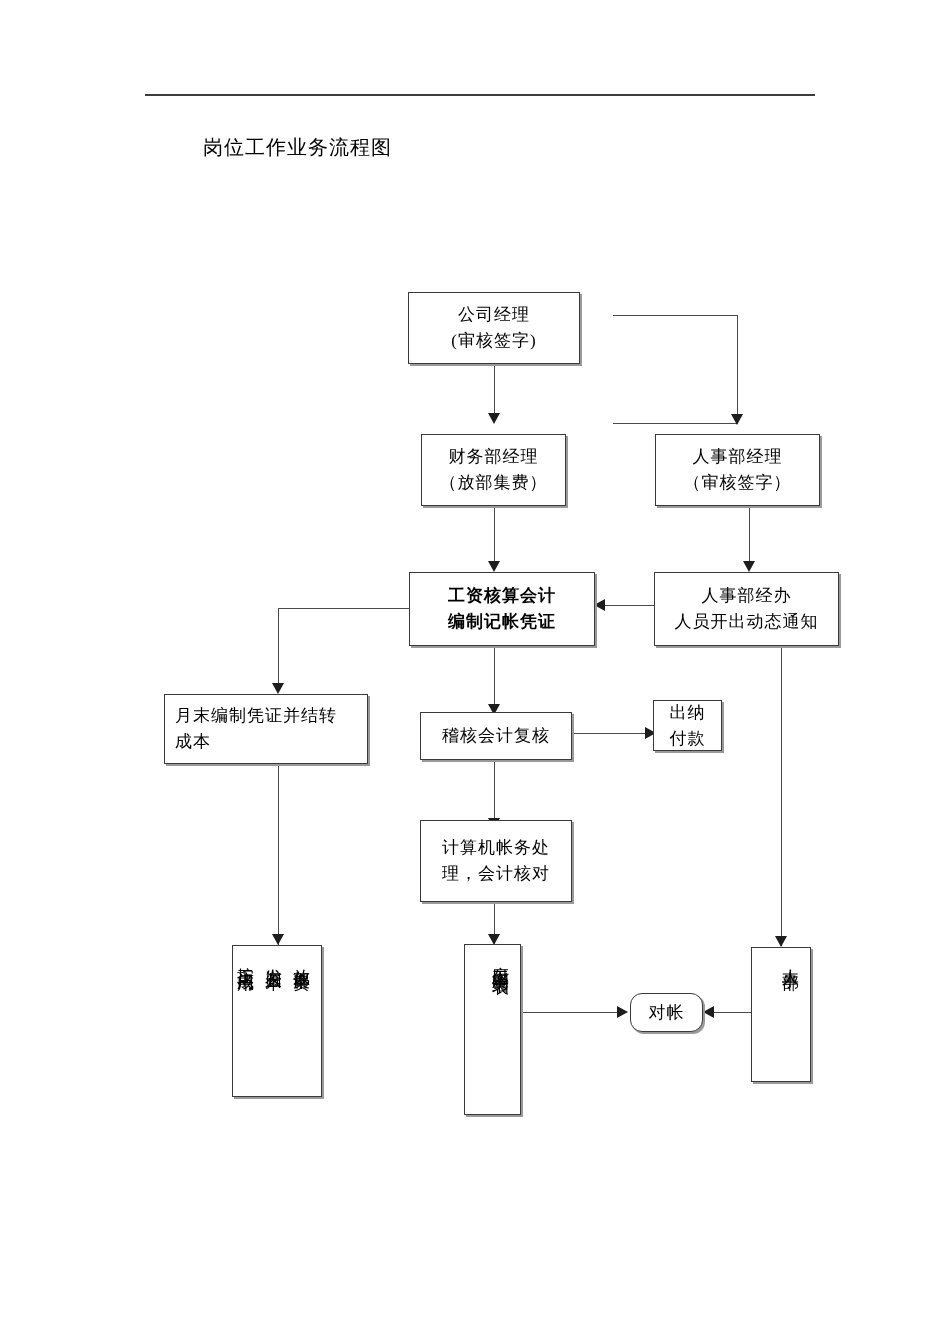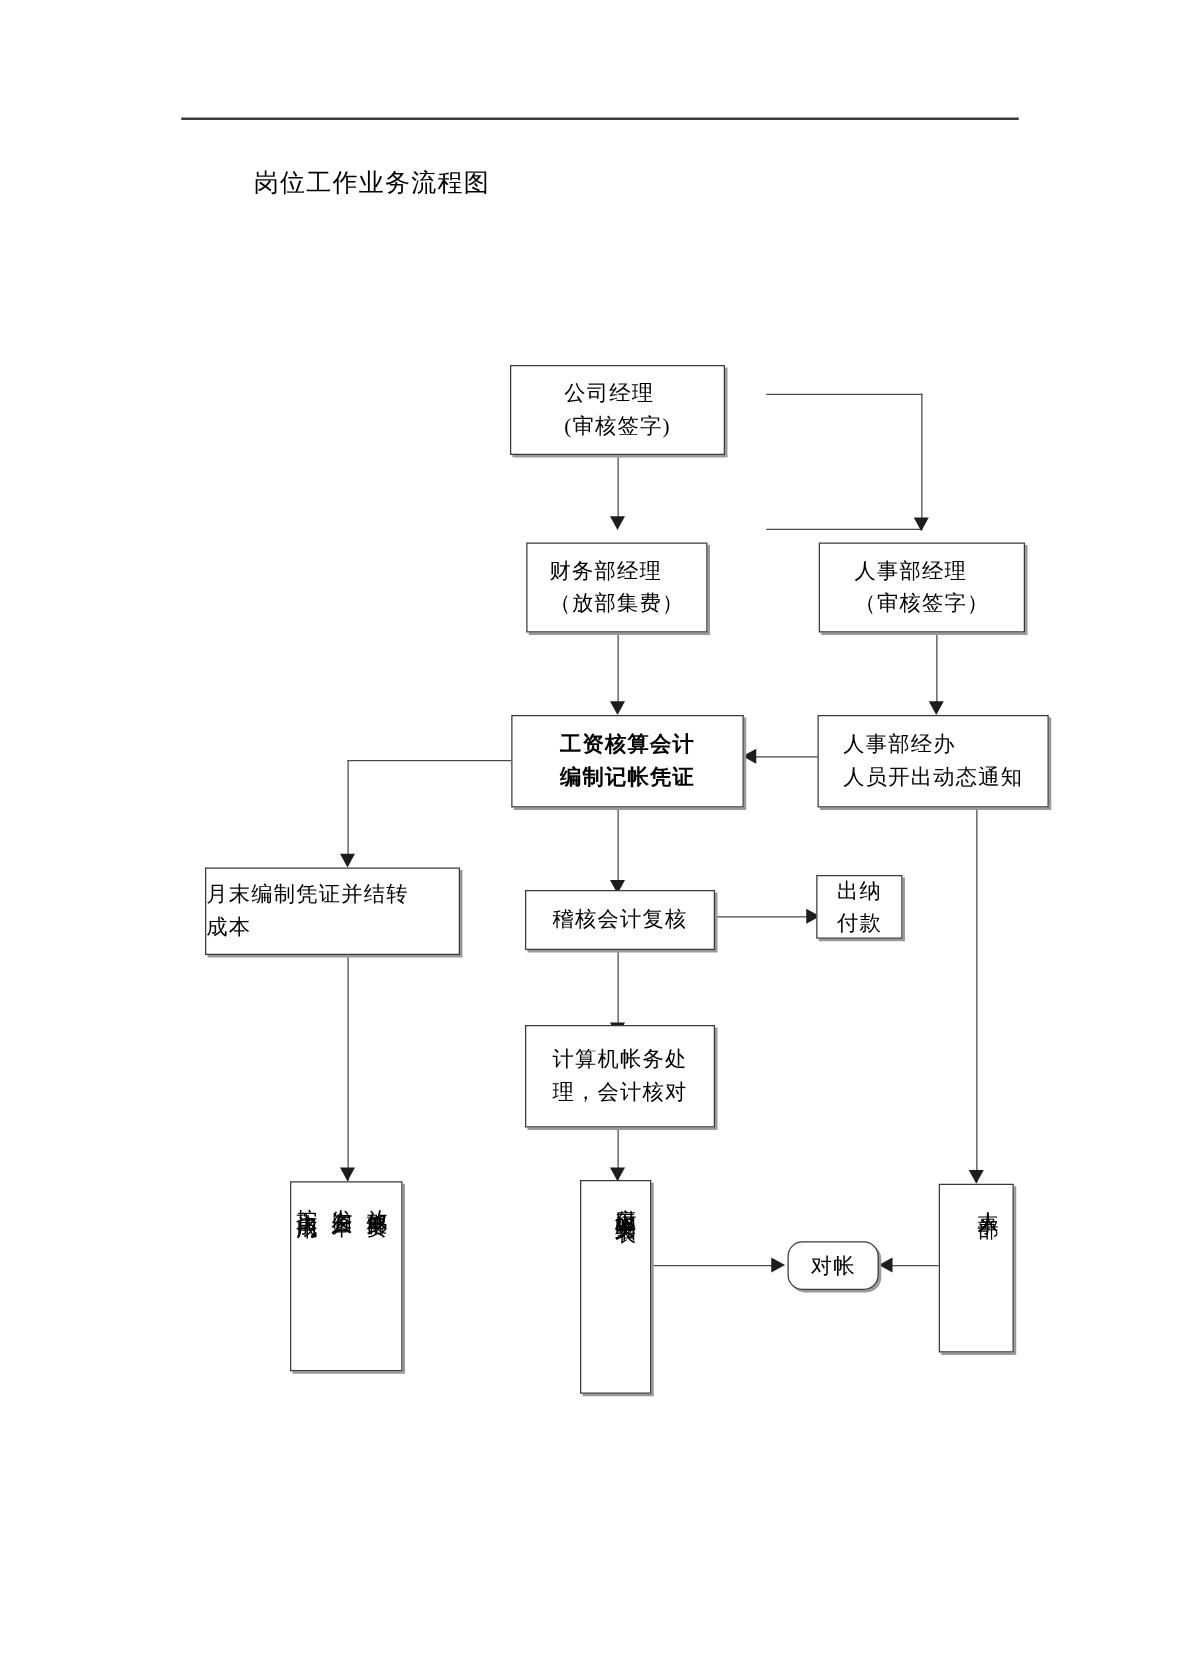--- a/index.html
+++ b/index.html
@@ -59,7 +59,7 @@
     display: flex;
     align-items: center;
     justify-content: center;
-    text-align: left;
+    text-align: center;
     font-size: 17px;
     line-height: 26px;
     letter-spacing: 1px;

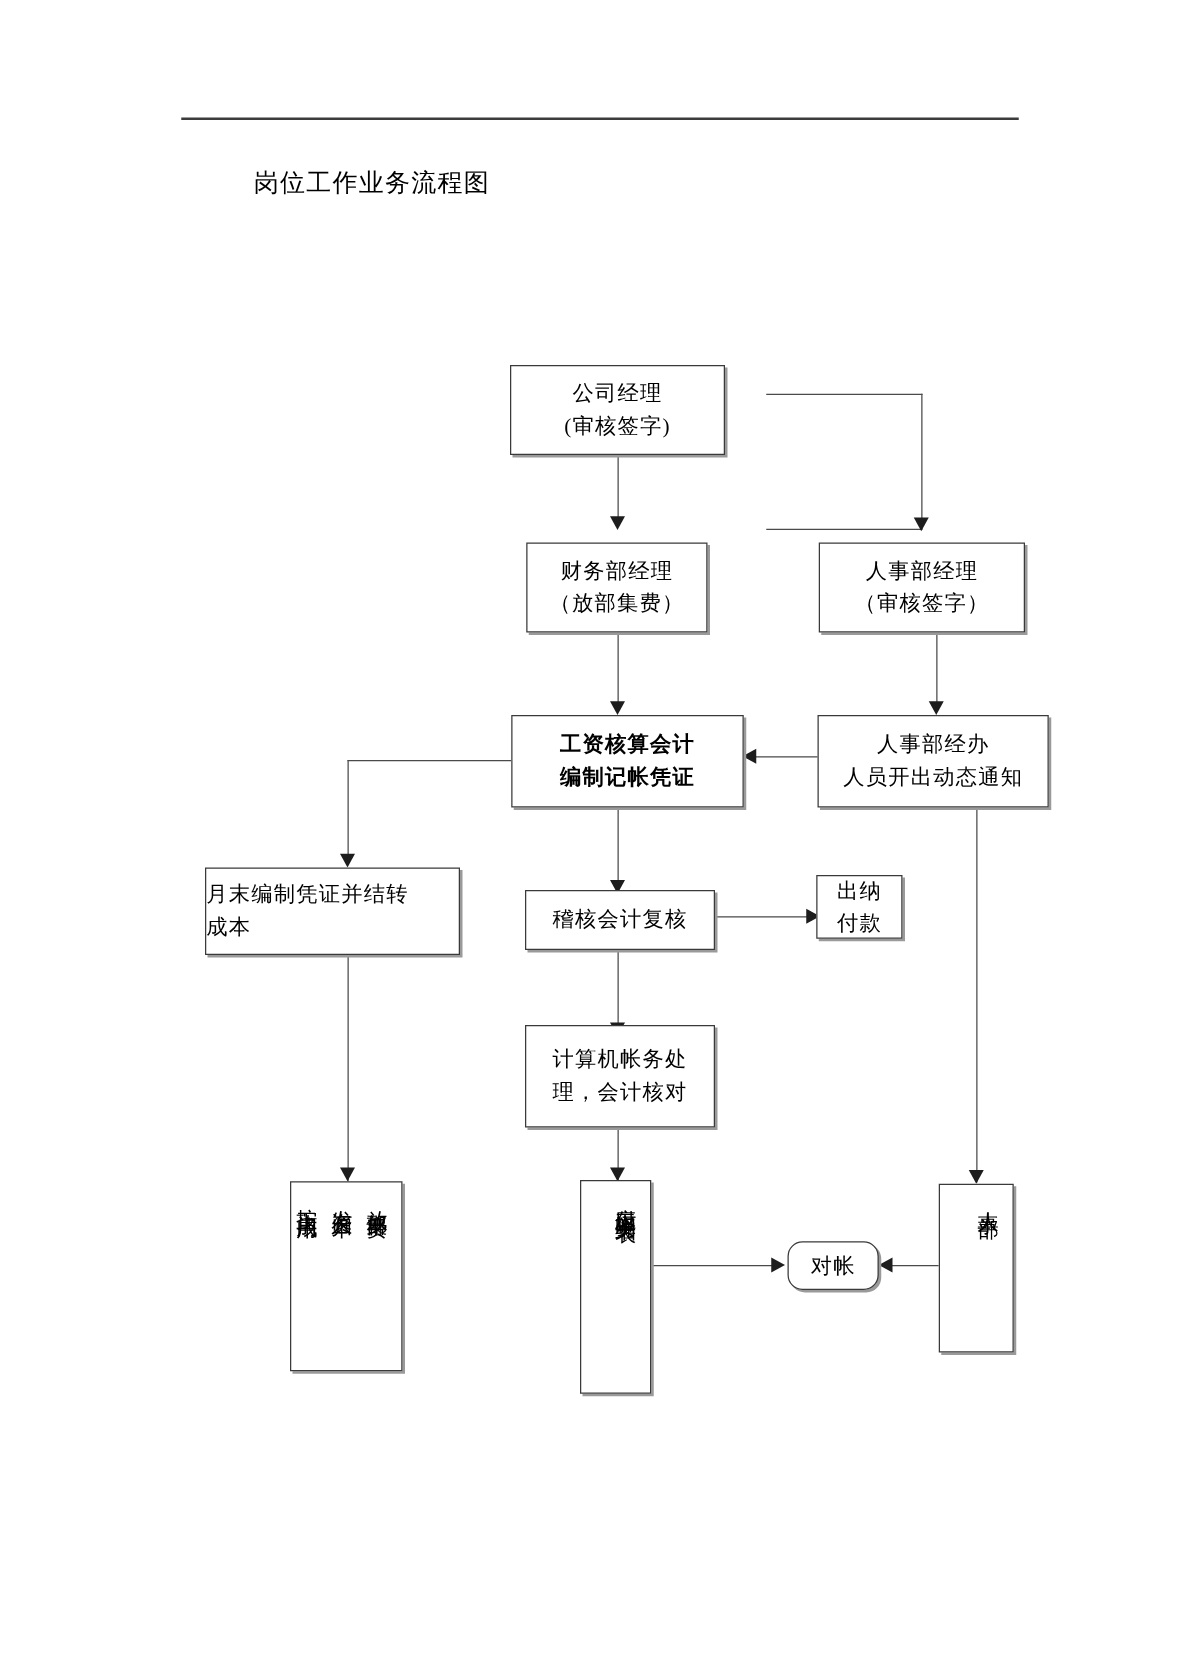--- a/index.html
+++ b/index.html
@@ -72,6 +72,7 @@
   .node.left-text {
     justify-content: flex-start;
     text-align: left;
+    padding-left: 10px;
   }
   
   .node.vertical {

